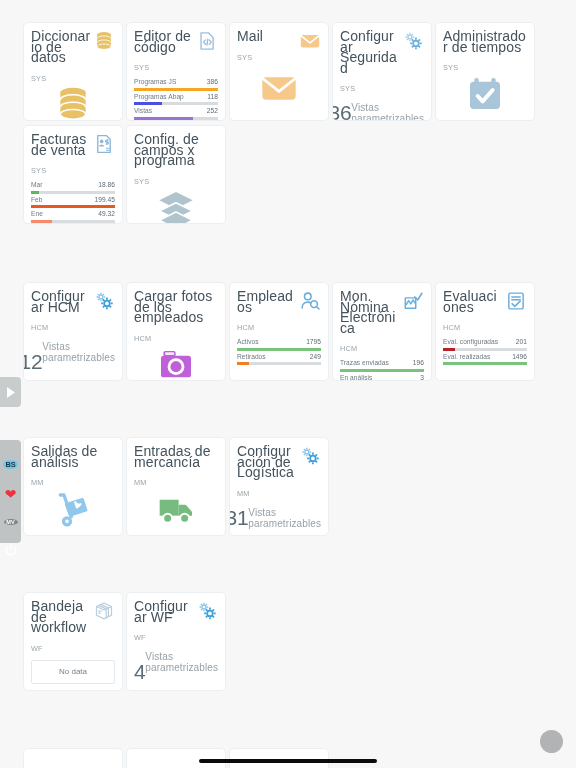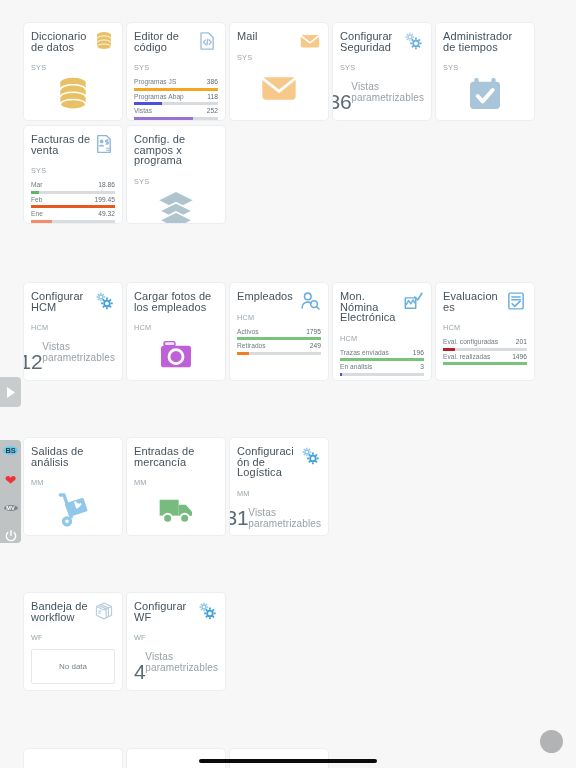--- a/index.html
+++ b/index.html
@@ -50,7 +50,7 @@
   }
   .tile-titles { min-width: 0; flex: 1; }
   .tile-title {
-    font-size: 11px;
+    font-size: 14px;
     line-height: 10.5px;
     color: #44525c;
     letter-spacing: .1px;

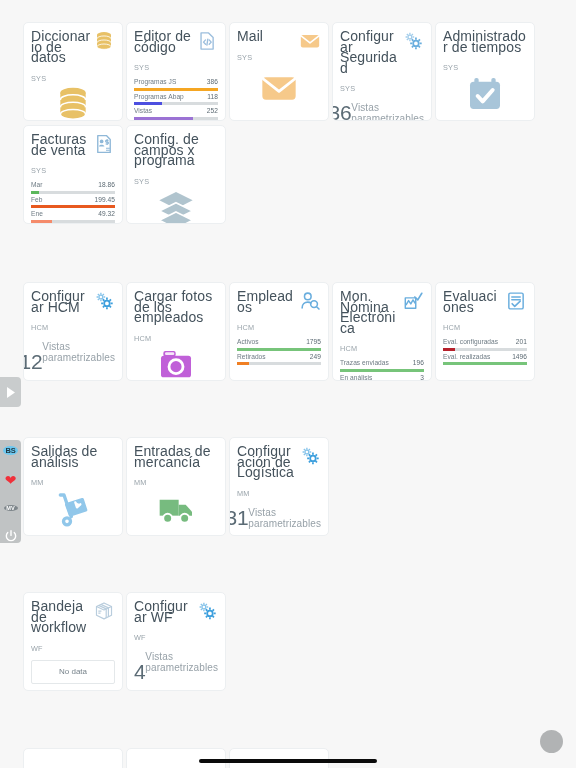--- a/index.html
+++ b/index.html
@@ -171,7 +171,7 @@
     display: flex;
     flex-direction: column;
     align-items: center;
-    padding-top: 6px;
+    padding-top: 20px;
     gap: 18px;
   }
   .rail-badge {

